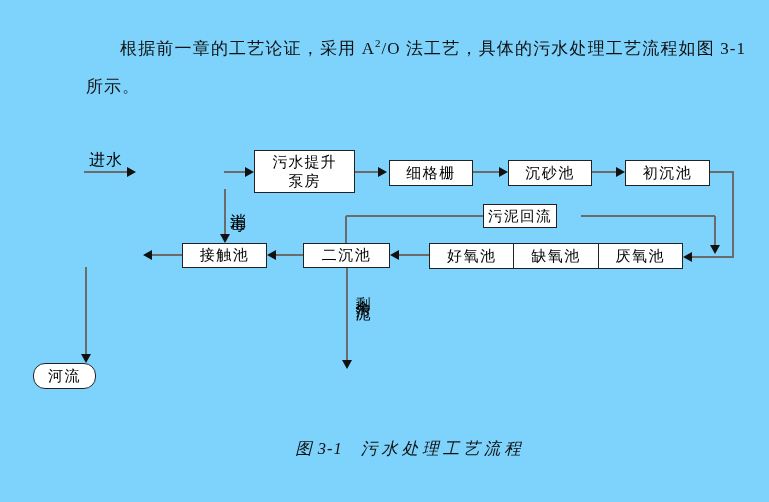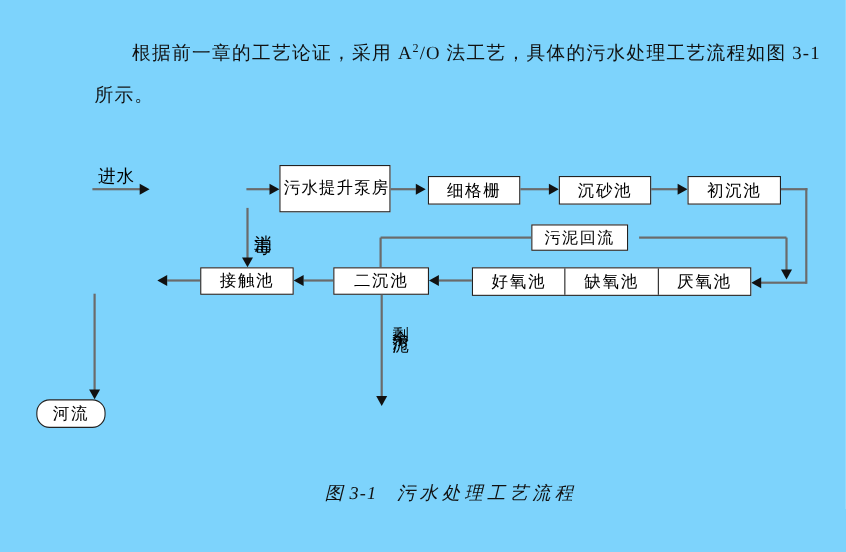--- a/index.html
+++ b/index.html
@@ -22,7 +22,7 @@
     display:flex;align-items:center;justify-content:center;
     font-size:15px;letter-spacing:1.5px;box-sizing:border-box;color:#000;
   }
-  .box.twoline{line-height:19px;letter-spacing:1px;justify-content:flex-end;}
+  .box.twoline{flex-direction:column;line-height:19px;letter-spacing:1px;}
   .a2o{display:flex;padding:0;align-items:flex-end;}
   .a2o .cell{
     flex:1;display:flex;align-items:center;justify-content:center;

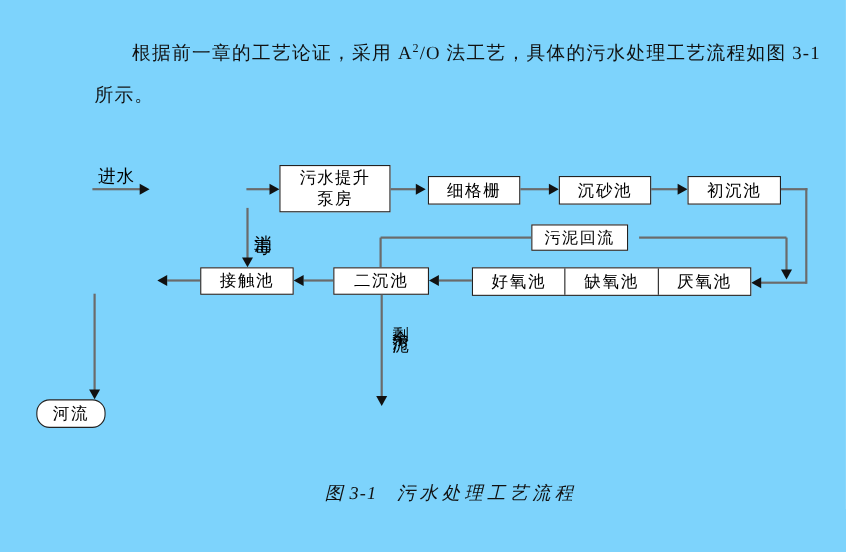--- a/index.html
+++ b/index.html
@@ -88,7 +88,7 @@
   <div class="hline" style="left:691px;top:256px;width:42px;"></div>
   <div class="ah-l" style="left:683px;top:252px;"></div>
 
-  <div class="box" style="left:483px;top:204px;width:88px;height:24px;font-size:14.5px;">污泥回流</div>
+  <div class="box" style="left:483px;top:204px;width:74px;height:24px;font-size:14.5px;">污泥回流</div>
   <div class="hline" style="left:346px;top:215px;width:137px;"></div>
   <div class="vline" style="left:345px;top:216px;height:27px;"></div>
   <div class="hline" style="left:581px;top:215px;width:134px;"></div>

